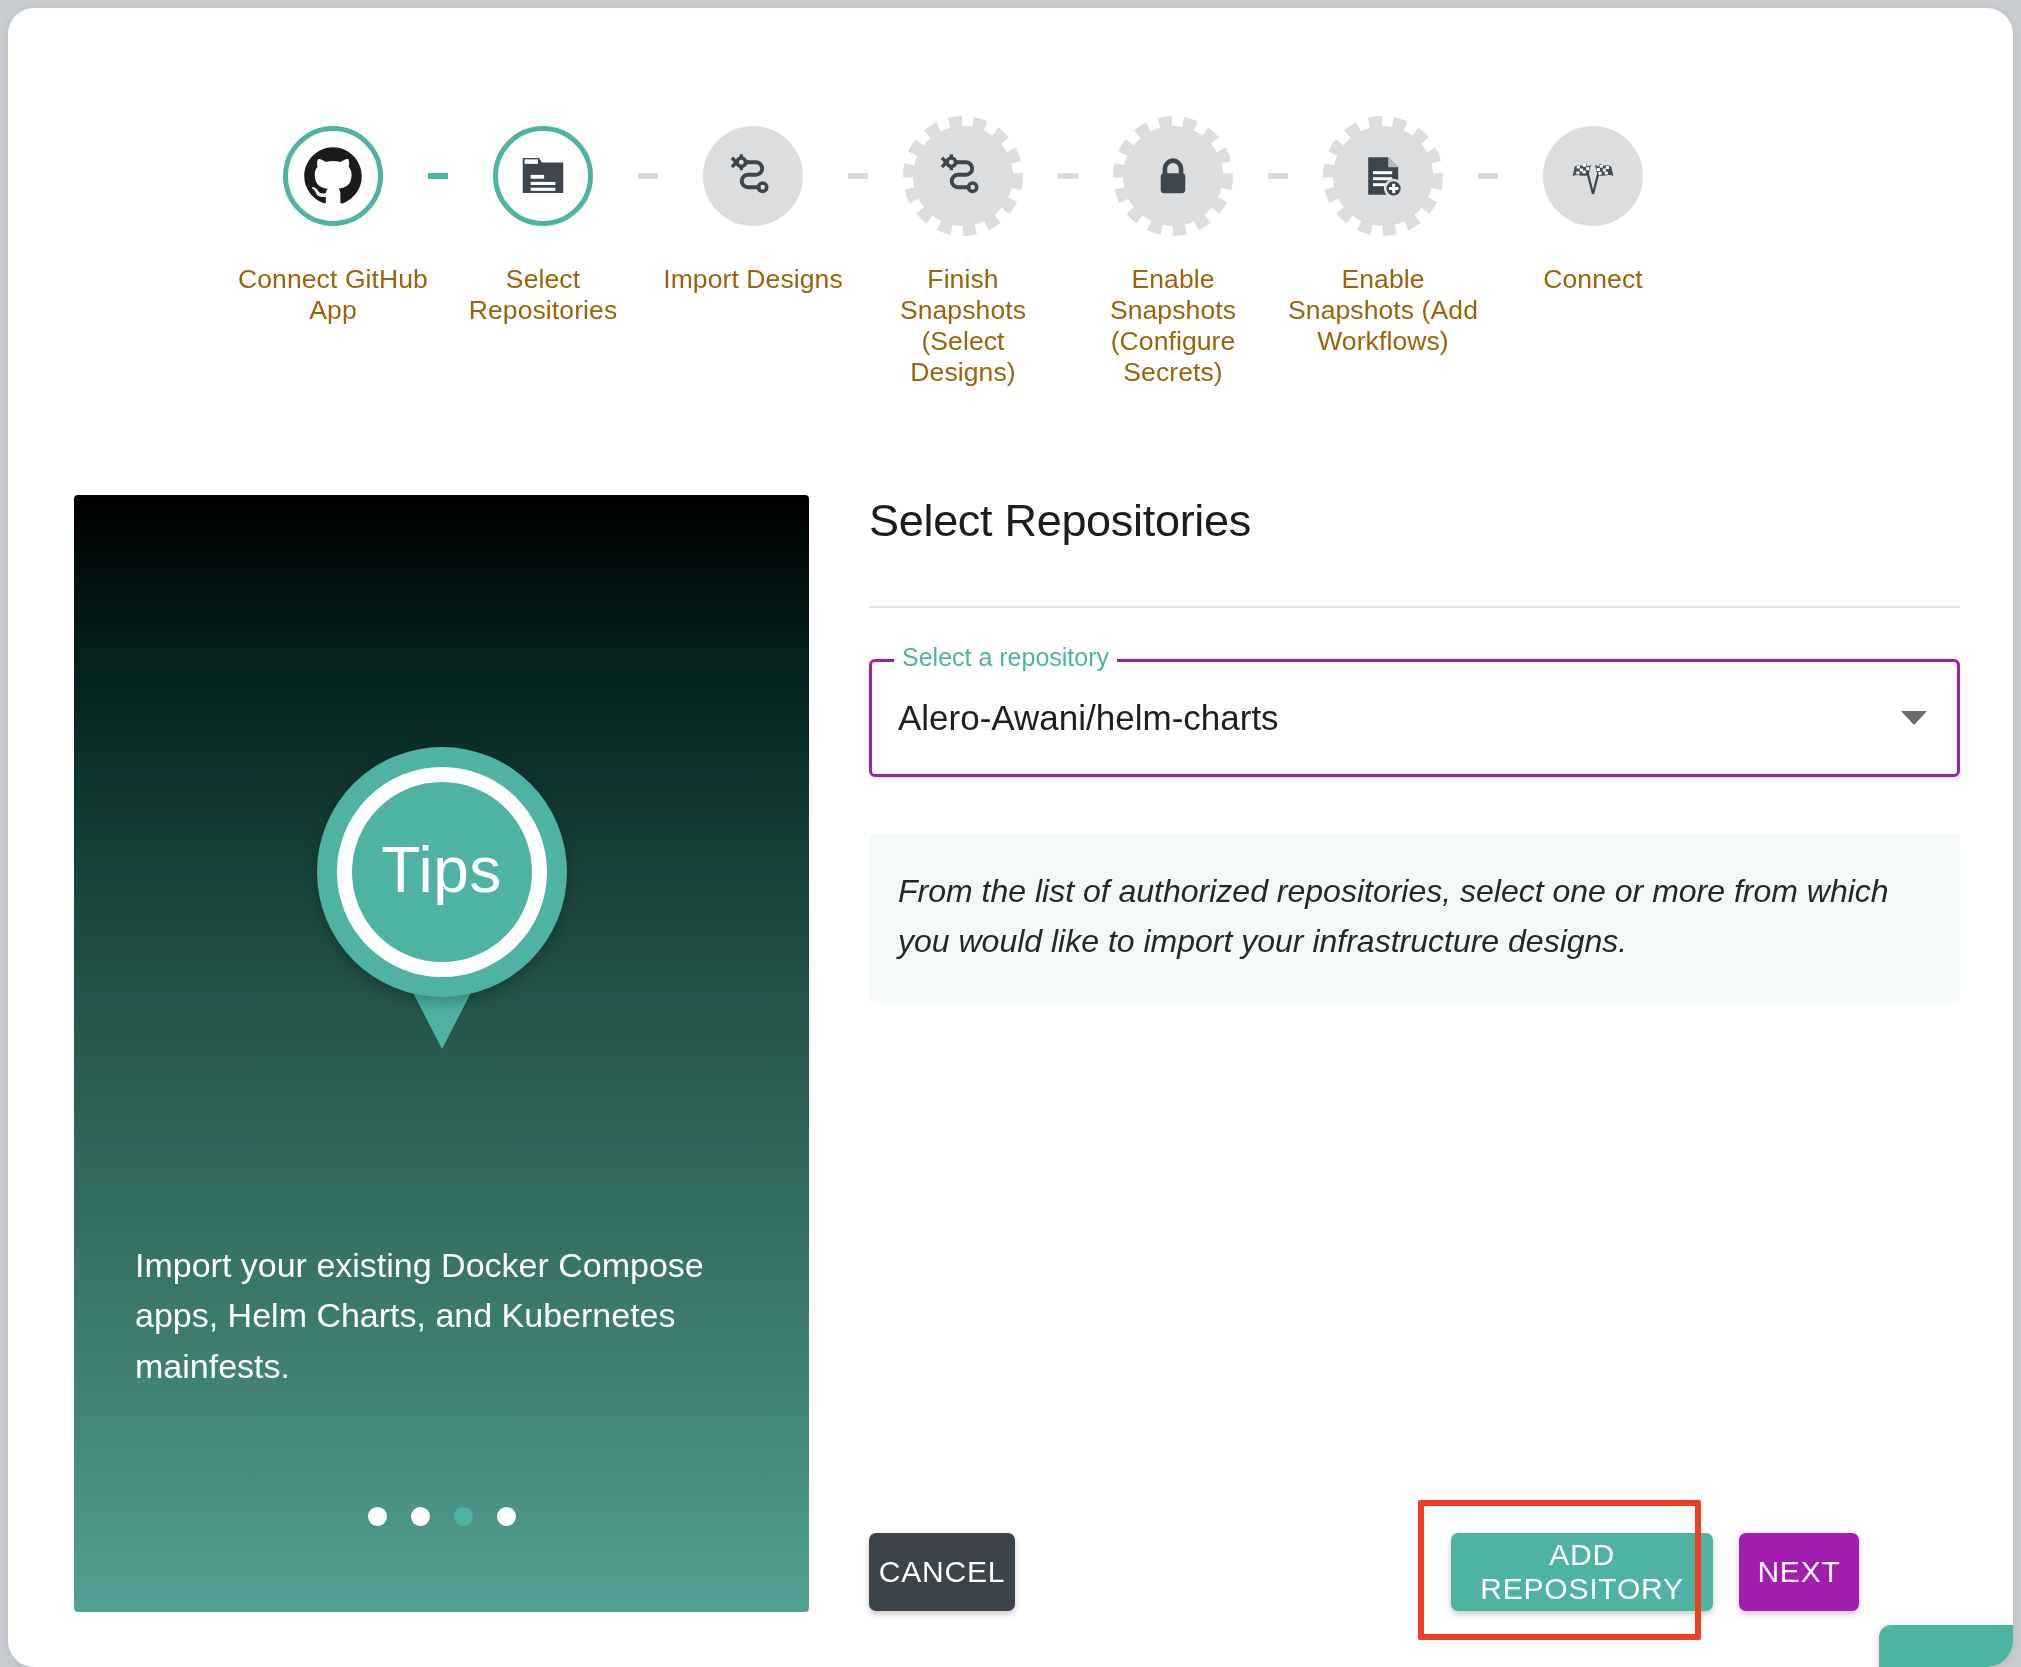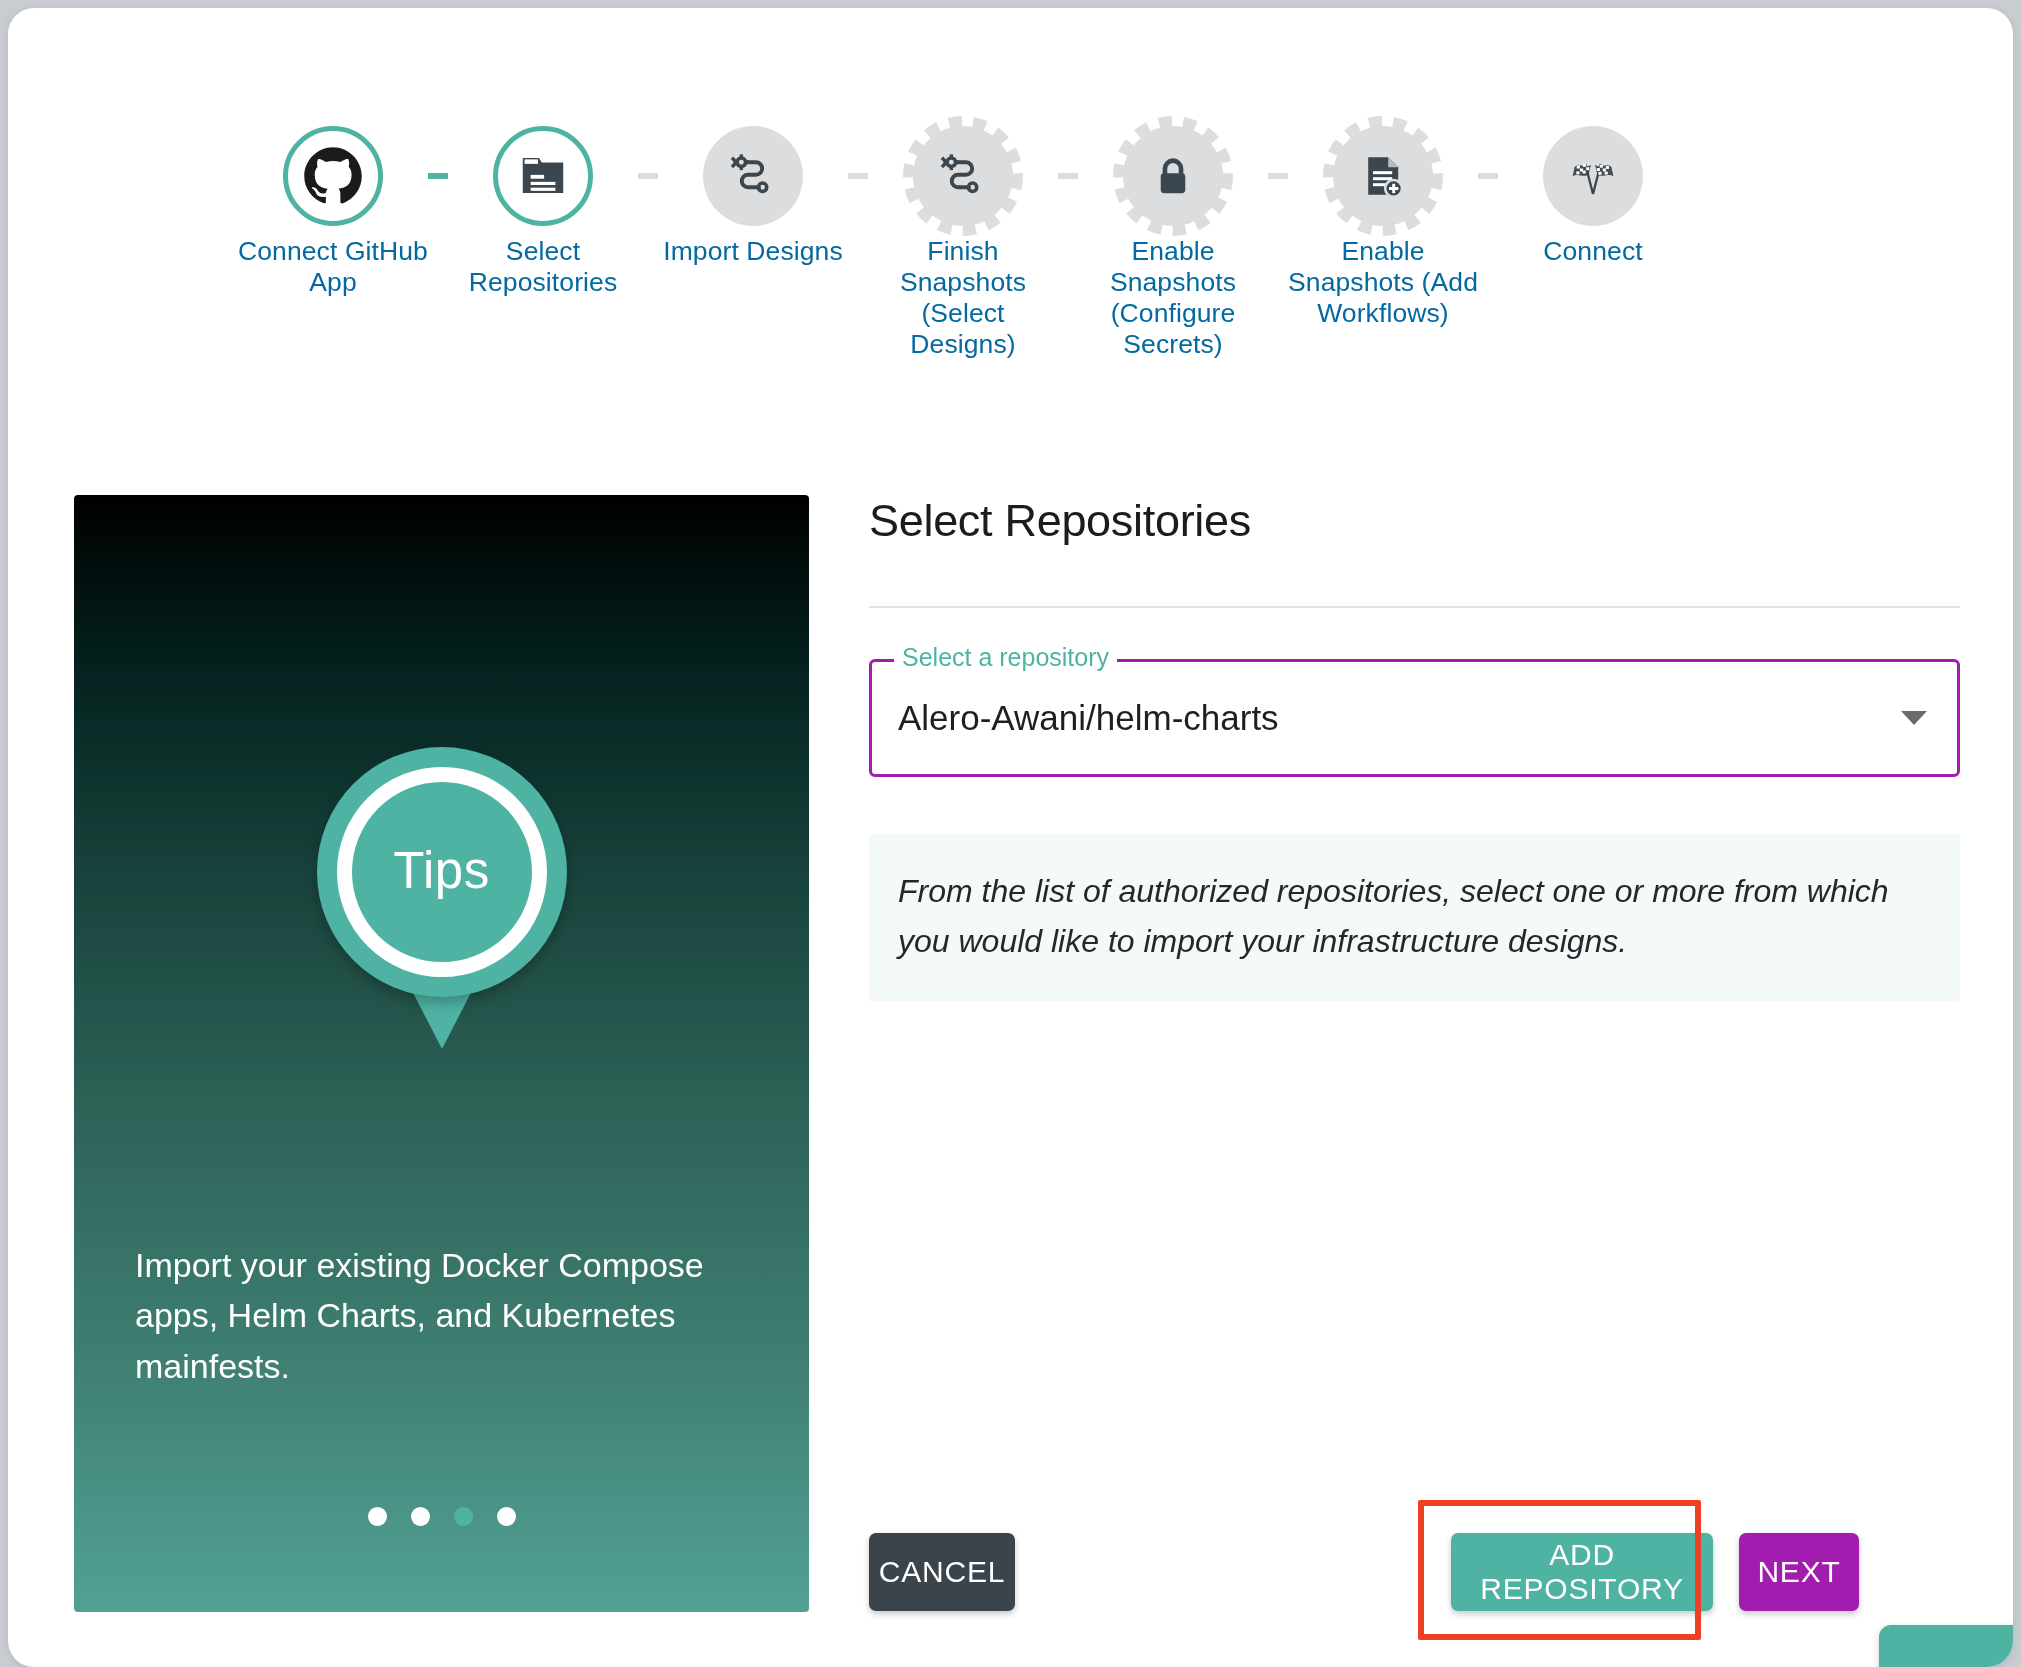--- a/index.html
+++ b/index.html
@@ -63,12 +63,12 @@
     z-index: 1;
   }
   .step-label {
-    margin-top: 10px;
+    margin-top: 38px;
     width: 190px;
     text-align: center;
     font-size: 26.5px;
     line-height: 1.17;
-    color: #0369a1;
+    color: #a16207;
     letter-spacing: 0.1px;
   }
   .connector {

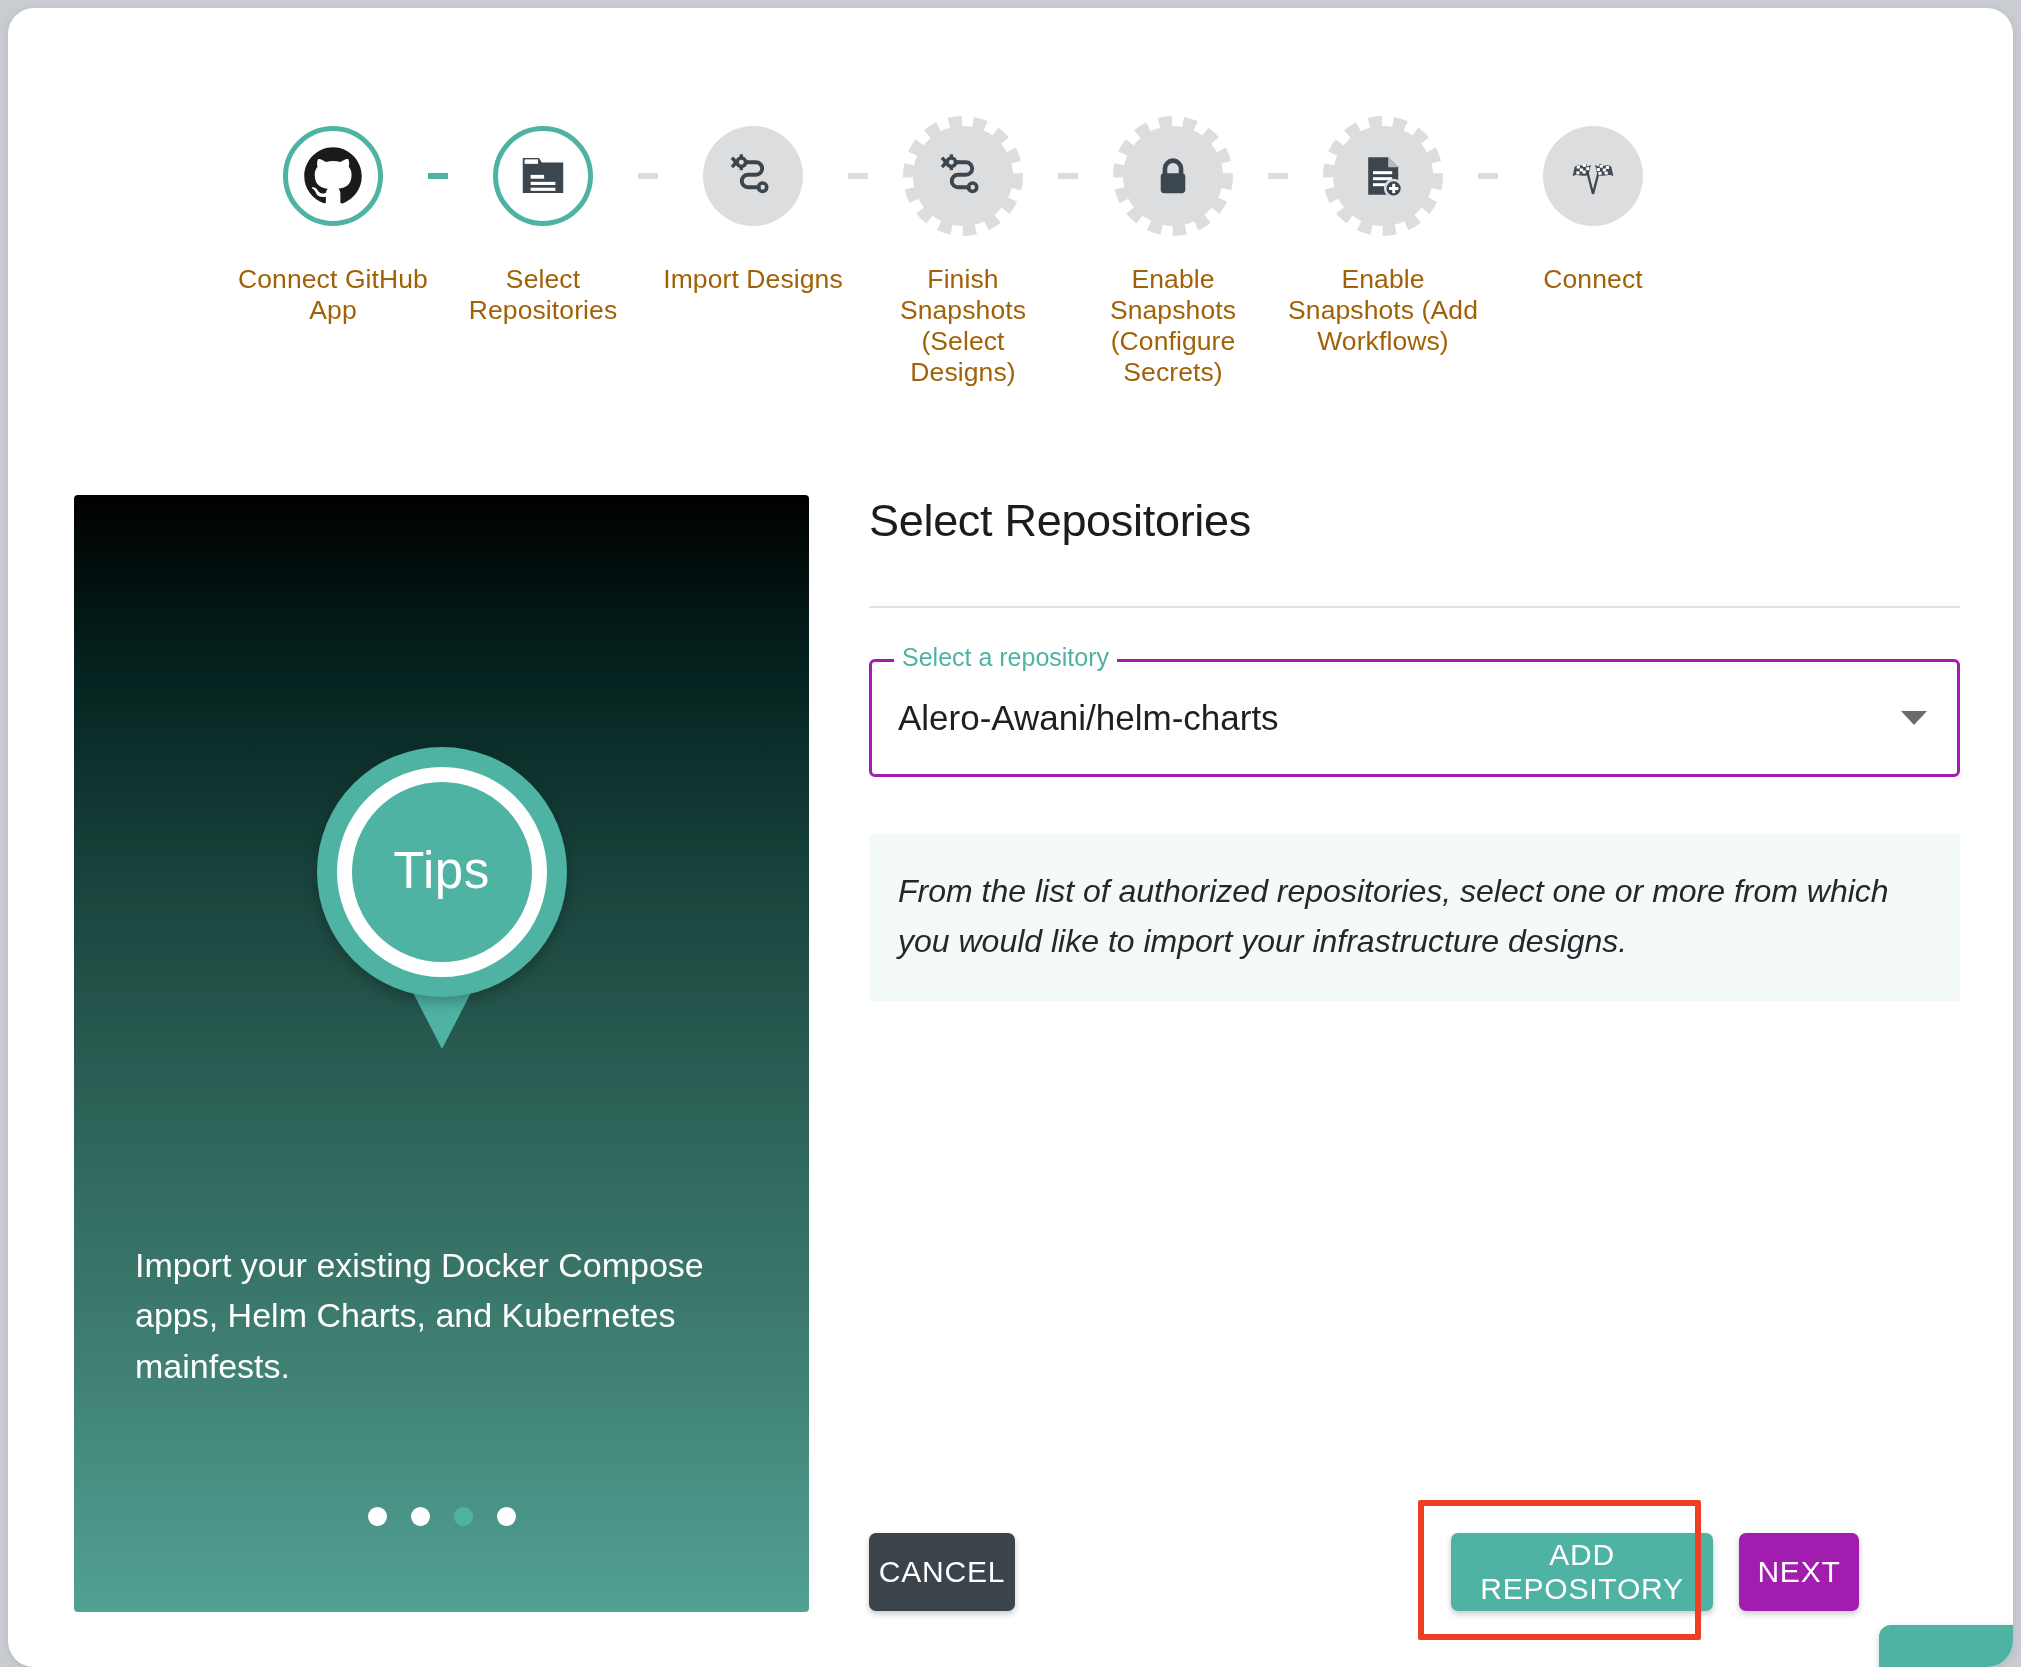--- a/index.html
+++ b/index.html
@@ -118,7 +118,7 @@
   }
   .pin-text {
     color: #ffffff;
-    font-size: 51px;
+    font-size: 64px;
     font-weight: 400;
     letter-spacing: 0.5px;
     line-height: 1;

